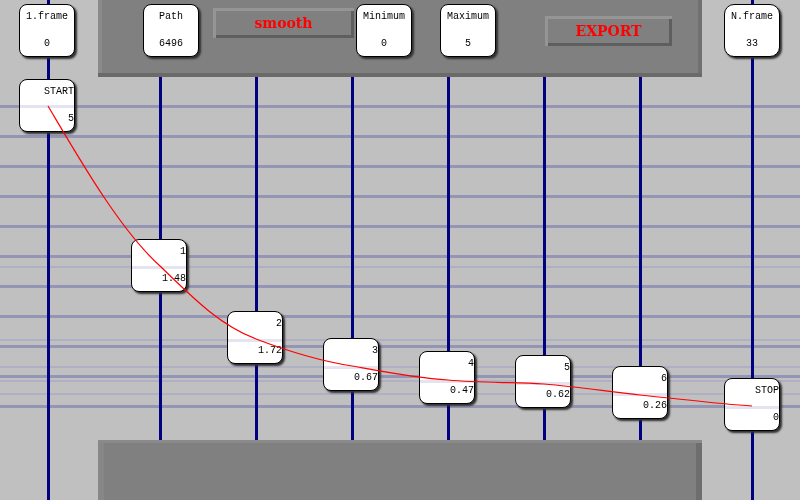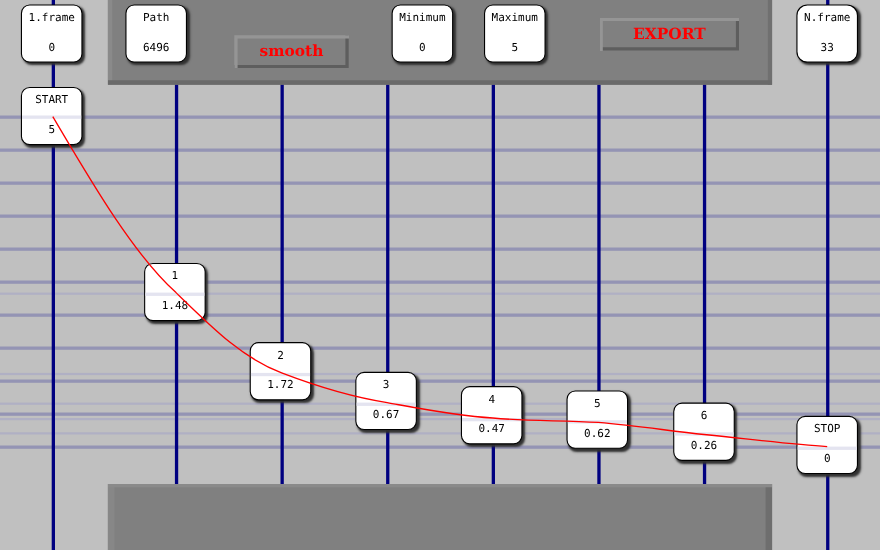--- a/index.html
+++ b/index.html
@@ -23,7 +23,7 @@
          box-shadow: 2px 2px 2px #303030; color:#000; font-size:10px;
          display:flex; flex-direction:column; align-items:center; justify-content:space-between;
          padding:6px 0 7px 0; box-sizing:border-box; overflow:hidden; }
-  .box span { position:relative; z-index:2; }
+  .box span { position:relative; z-index:2;font-family:Liberation Mono, monospace; }
   .box .stripe { position:absolute; left:0; width:100%; height:3px; background:#e4e4f0; z-index:1; }
   svg.curve { position:absolute; left:0; top:0; z-index:3; pointer-events:none; }
   .node { z-index:2; }

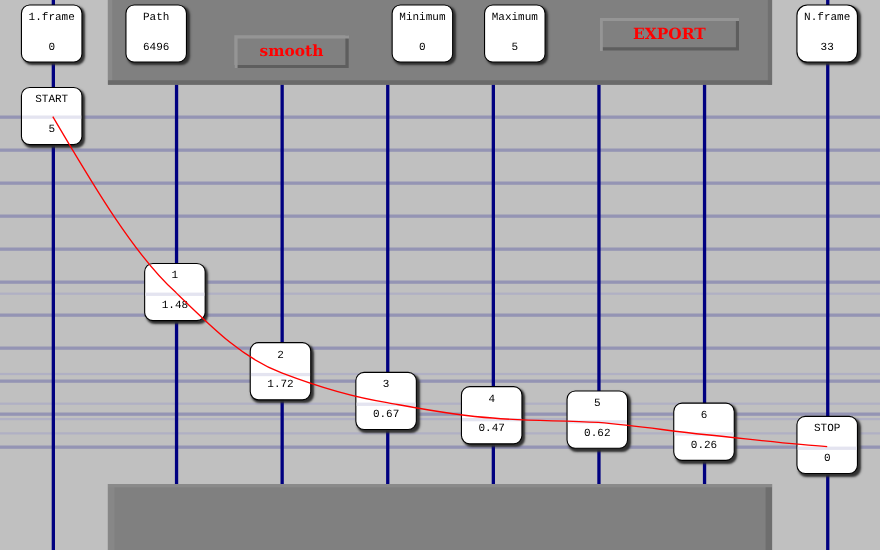--- a/index.html
+++ b/index.html
@@ -64,7 +64,7 @@
   <span>1.frame</span>
   <span>0</span>
 </div>
-<div class="box" style="left:114px; top:4px;">
+<div class="box" style="left:143px; top:4px;">
   <span>Path</span>
   <span>6496</span>
 </div>

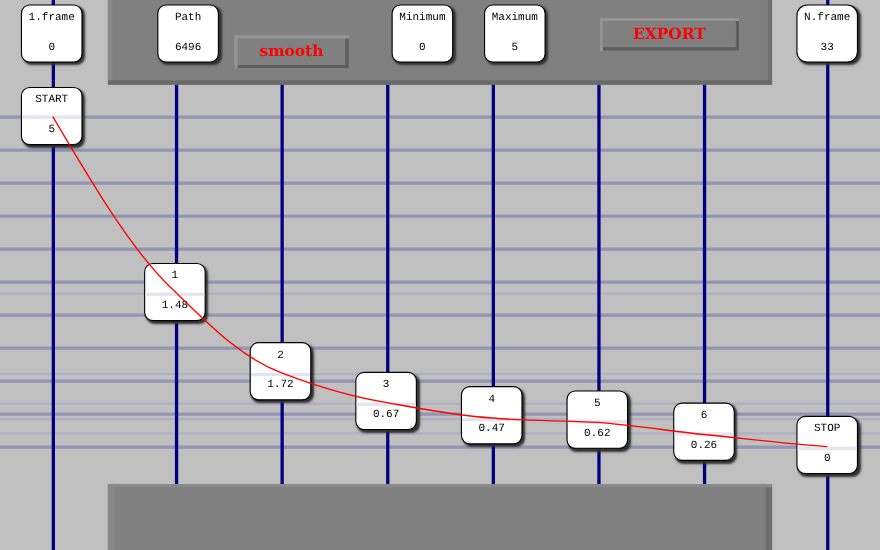--- a/index.html
+++ b/index.html
@@ -68,7 +68,7 @@
   <span>Path</span>
   <span>6496</span>
 </div>
-<div class="btn" style="left:213px; top:32px; width:104px;">smooth</div>
+<div class="btn" style="left:213px; top:8px; width:141px;">smooth</div>
 <div class="box" style="left:356px; top:4px;">
   <span>Minimum</span>
   <span>0</span>

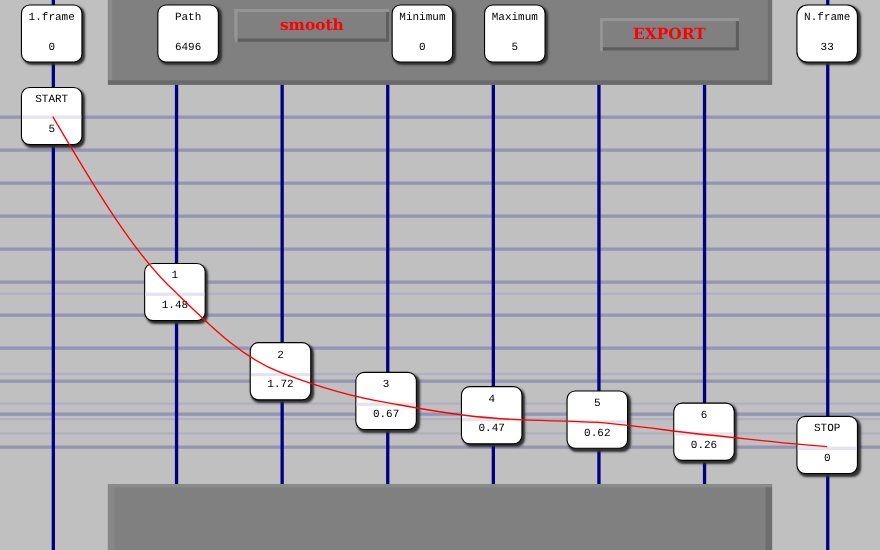--- a/index.html
+++ b/index.html
@@ -26,7 +26,7 @@
   .box span { position:relative; z-index:2;font-family:Liberation Mono, monospace; }
   .box .stripe { position:absolute; left:0; width:100%; height:3px; background:#e4e4f0; z-index:1; }
   svg.curve { position:absolute; left:0; top:0; z-index:3; pointer-events:none; }
-  .node { z-index:2; }
+  .node { z-index:2;align-items:flex-end; }
 </style>
 </head>
 <body>

